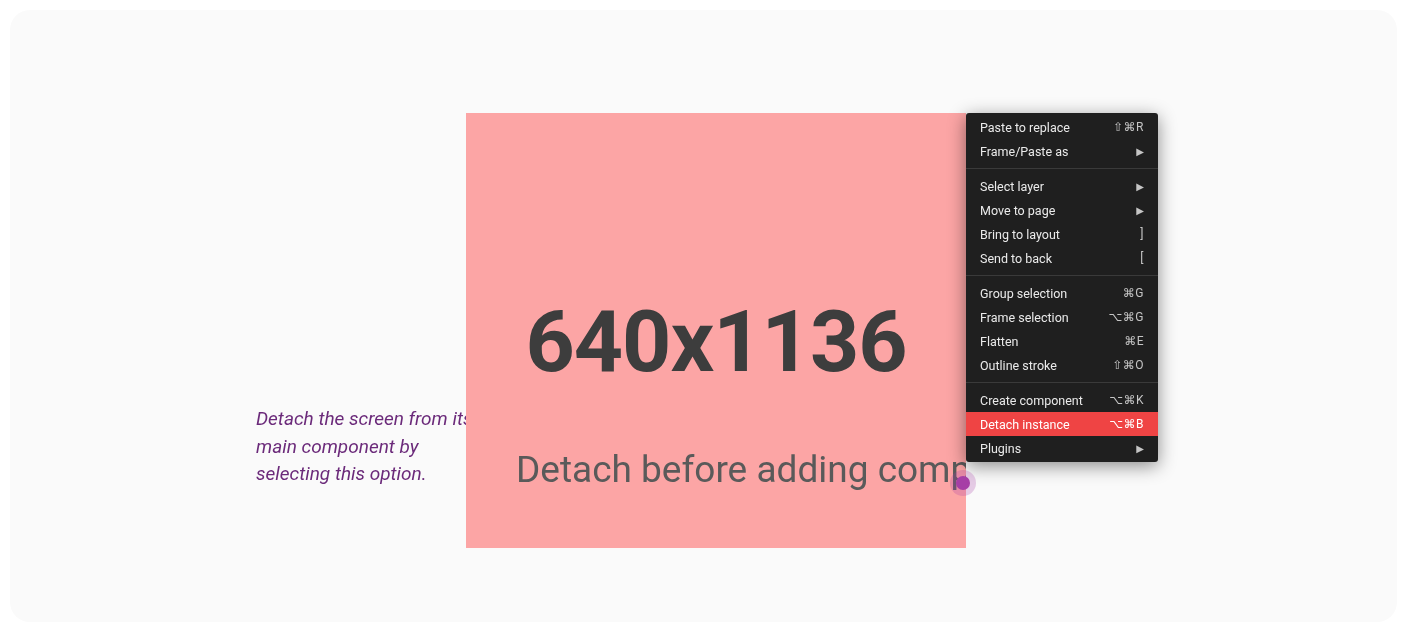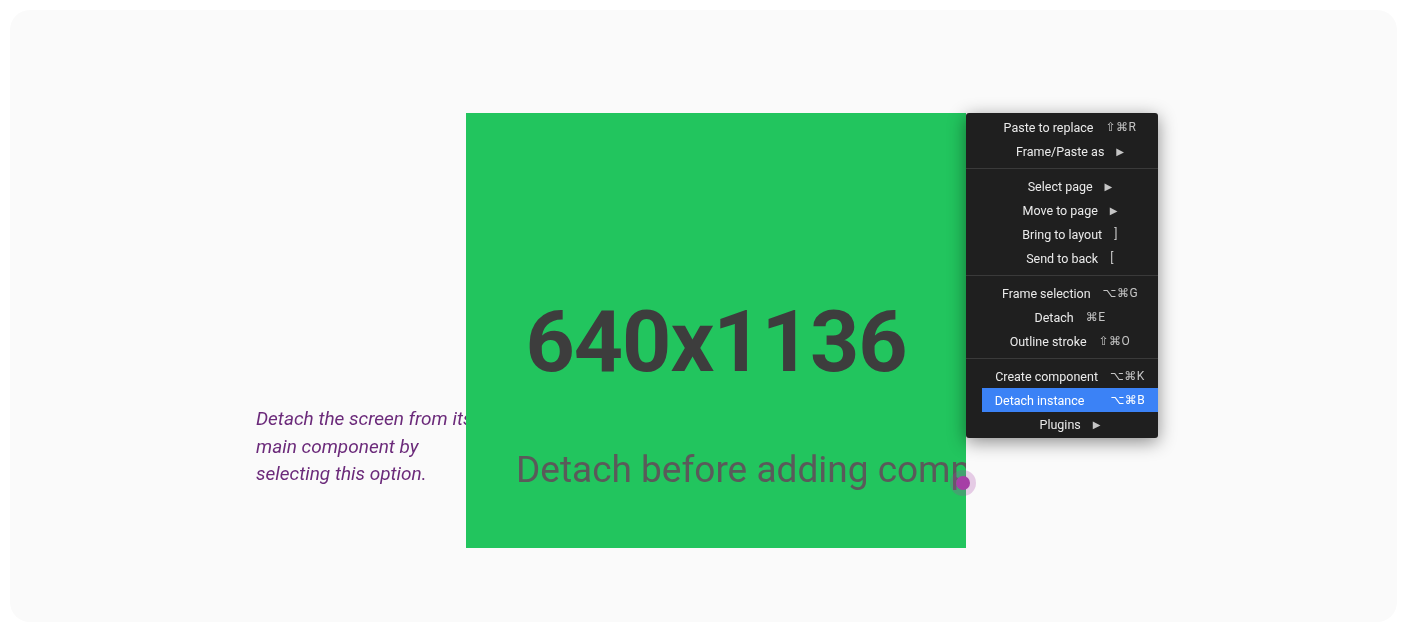--- a/index.html
+++ b/index.html
@@ -94,11 +94,10 @@
     .menu-item {
       display: flex;
       align-items: center;
-      justify-content: center;
+      justify-content: space-between;
       padding: 4.5px 14px;
       cursor: pointer;
       white-space: nowrap;
-      margin-left: 16px;
     }
     .menu-item .shortcut {
       font-size: 12px;

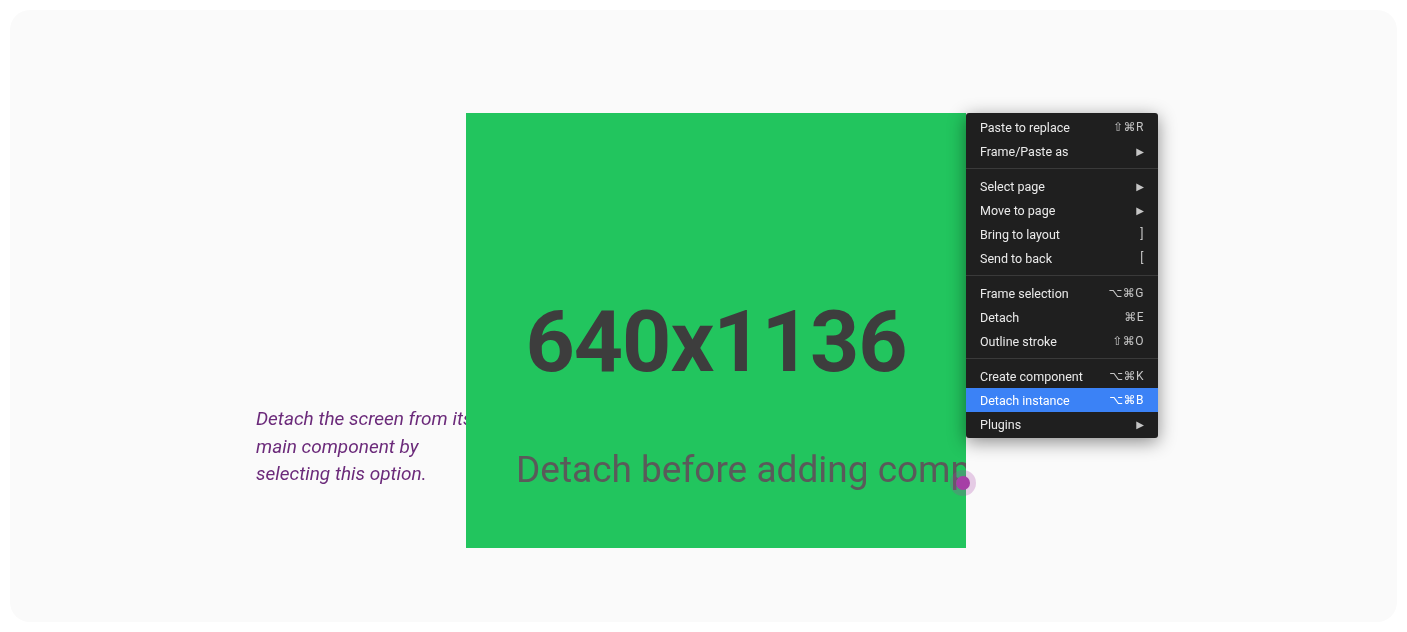--- a/index.html
+++ b/index.html
@@ -147,7 +147,7 @@
       </div>
       <div class="menu-sep"></div>
       <div class="menu-item">
-        <span>Select page</span>
+        <span>Select layer</span>
         <span class="chev">▶</span>
       </div>
       <div class="menu-item">

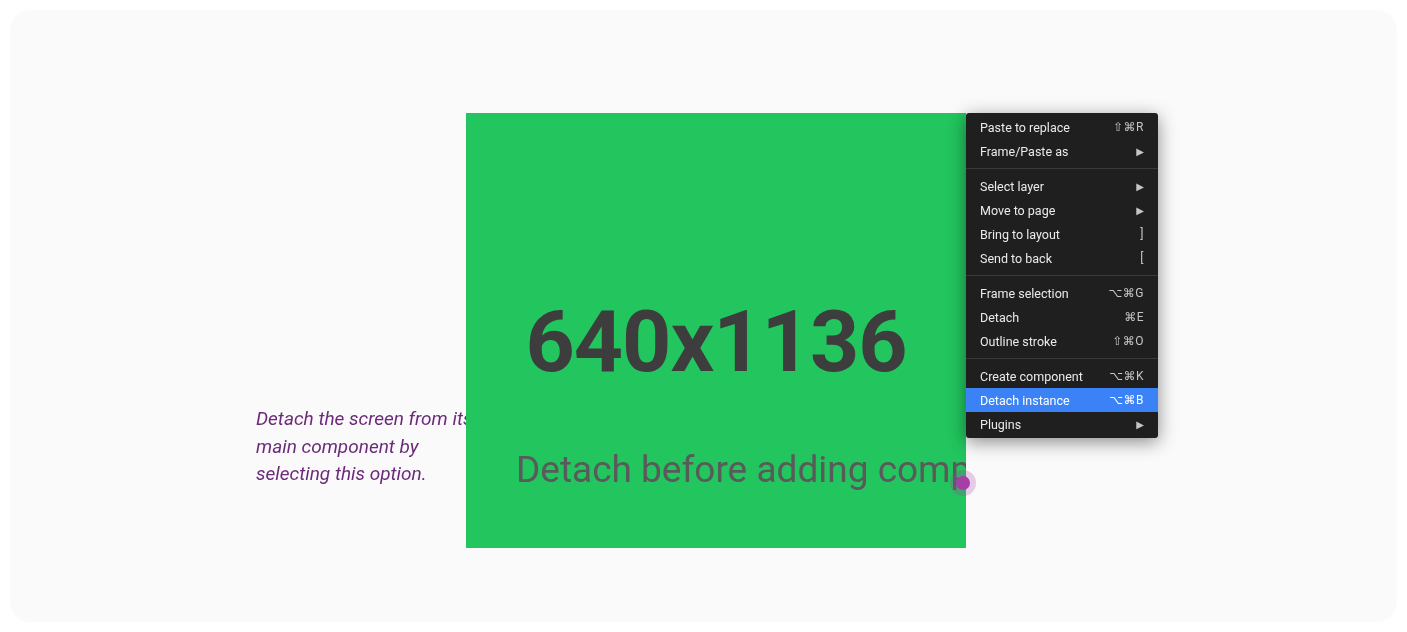--- a/index.html
+++ b/index.html
@@ -55,7 +55,7 @@
       top: 103px;
       width: 500px;
       height: 435px;
-      background: #22c55e;
+      background: #fca5a5;
       overflow: hidden;
     }
     .canvas-big {

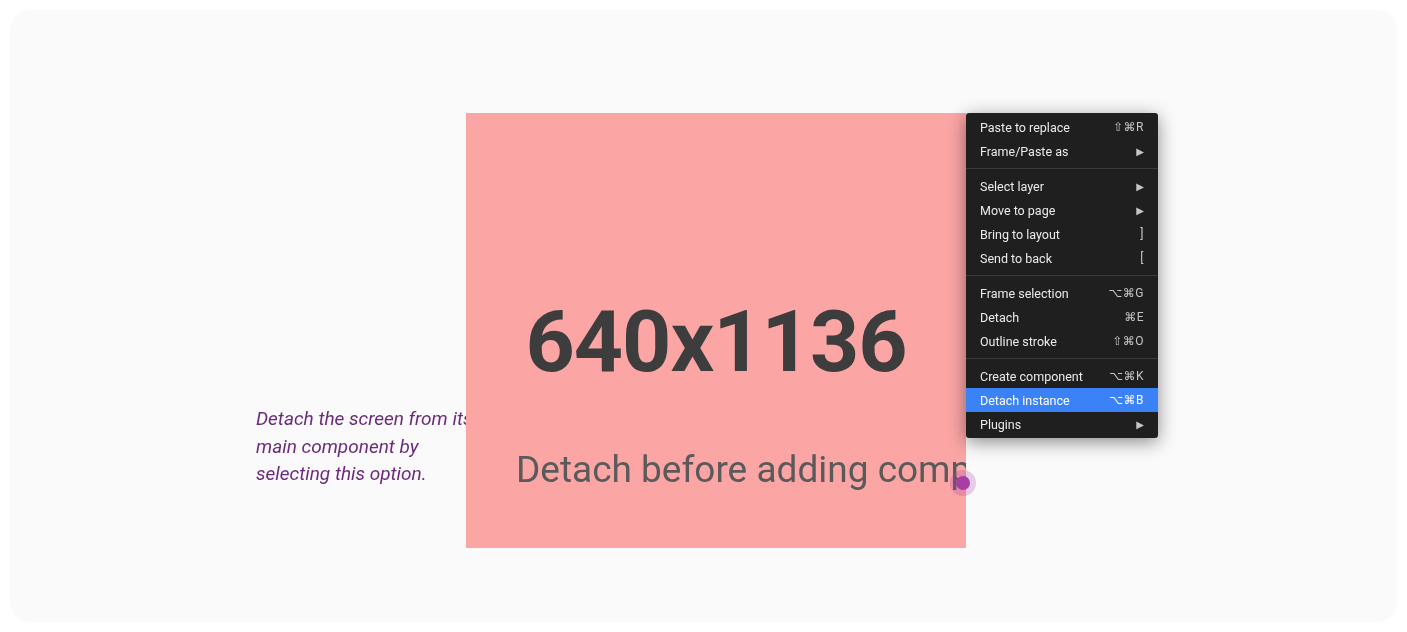--- a/index.html
+++ b/index.html
@@ -164,6 +164,10 @@
       </div>
       <div class="menu-sep"></div>
       <div class="menu-item">
+        <span>Group selection</span>
+        <span class="shortcut">⌘G</span>
+      </div>
+      <div class="menu-item">
         <span>Frame selection</span>
         <span class="shortcut">⌥⌘G</span>
       </div>

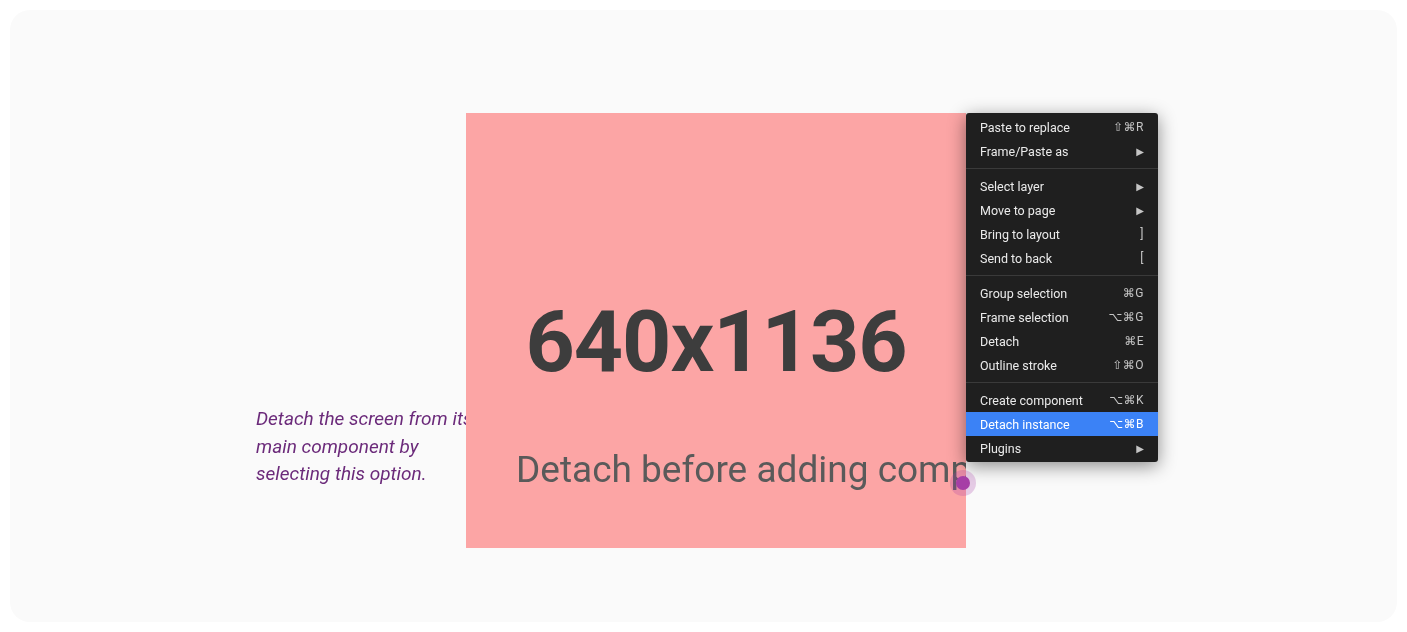--- a/index.html
+++ b/index.html
@@ -172,7 +172,7 @@
         <span class="shortcut">⌥⌘G</span>
       </div>
       <div class="menu-item">
-        <span>Detach</span>
+        <span>Flatten</span>
         <span class="shortcut">⌘E</span>
       </div>
       <div class="menu-item">

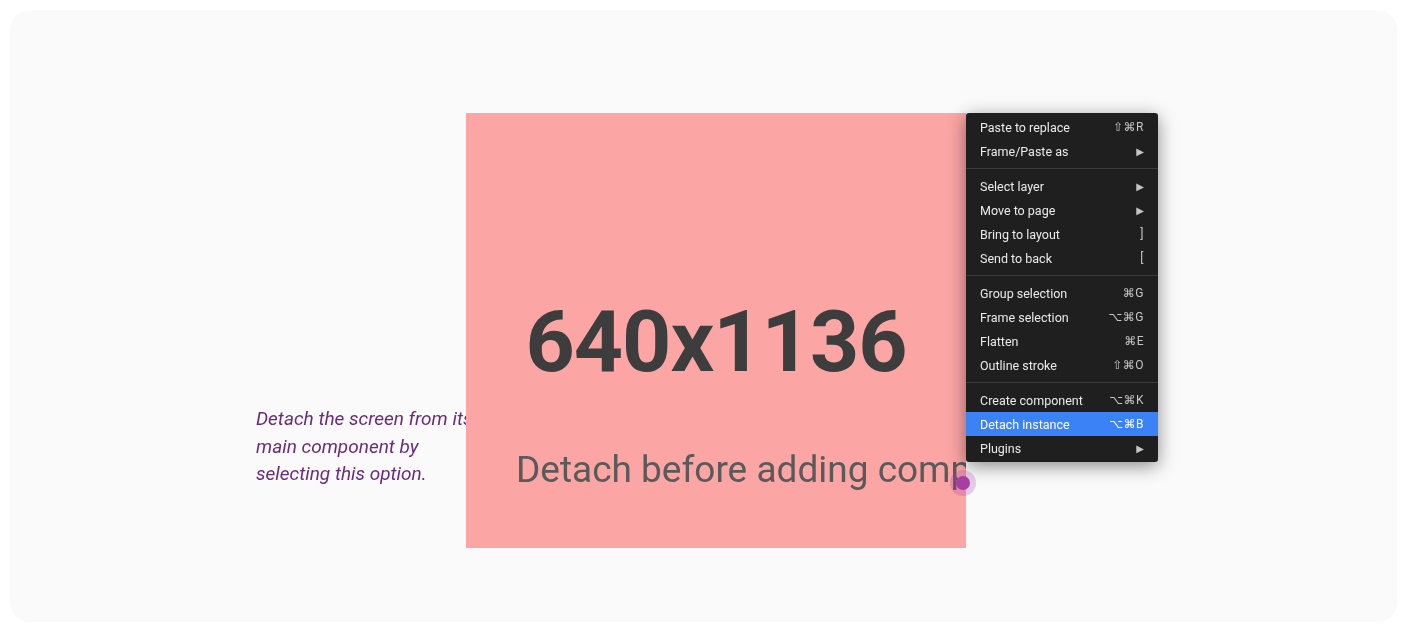--- a/index.html
+++ b/index.html
@@ -116,7 +116,7 @@
       margin: 5px 0;
     }
     .menu-item.highlight {
-      background: #3b82f6;
+      background: #ef4444;
       color: #ffffff;
       gap: 14px;
     }

